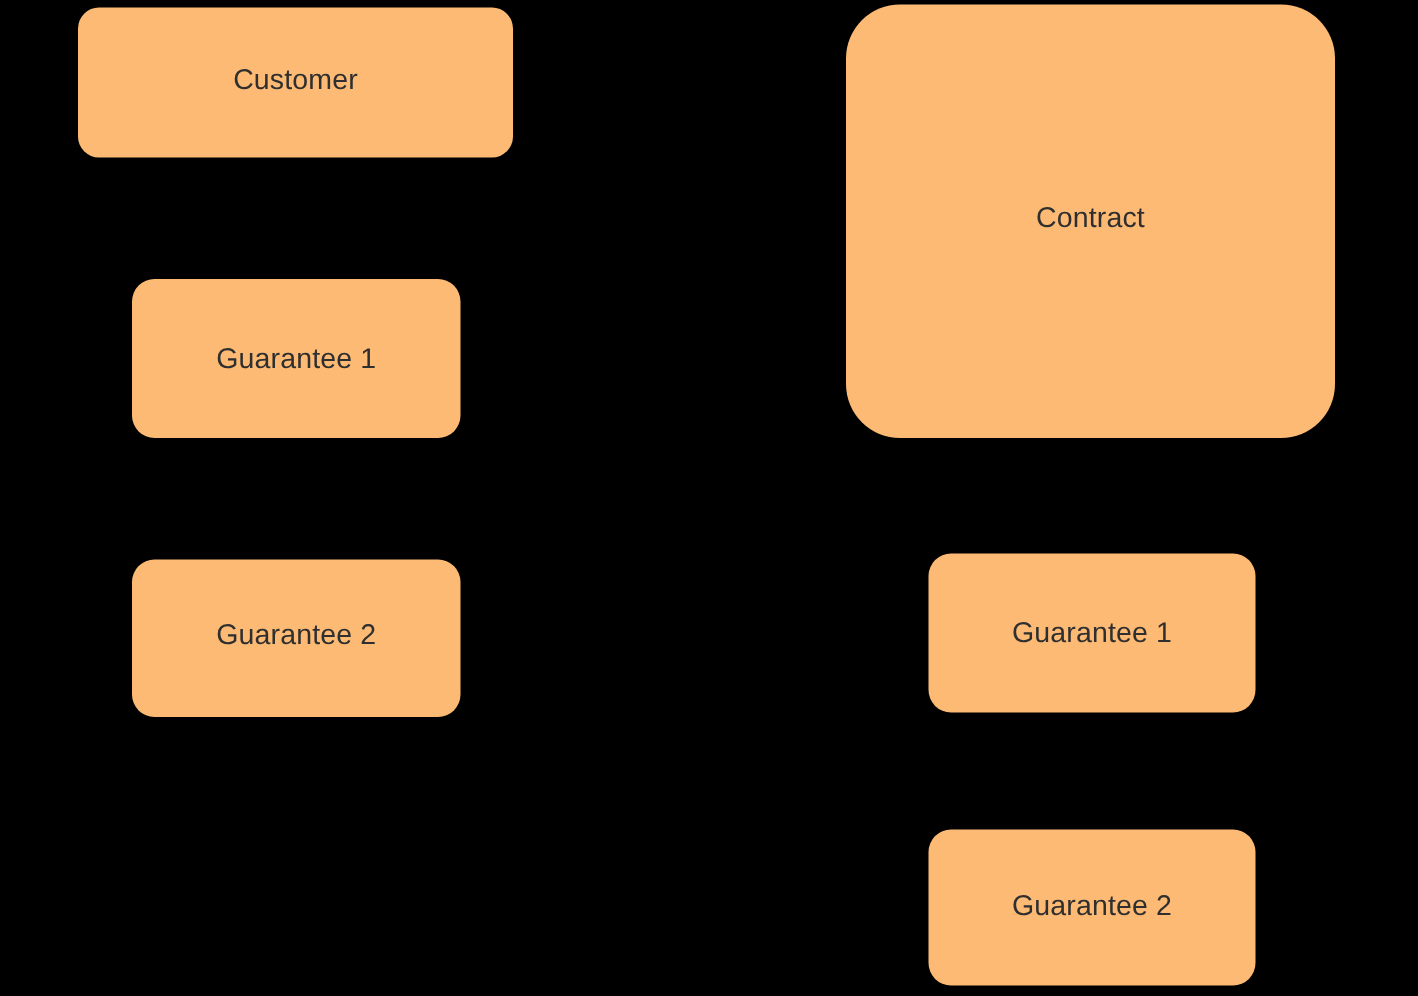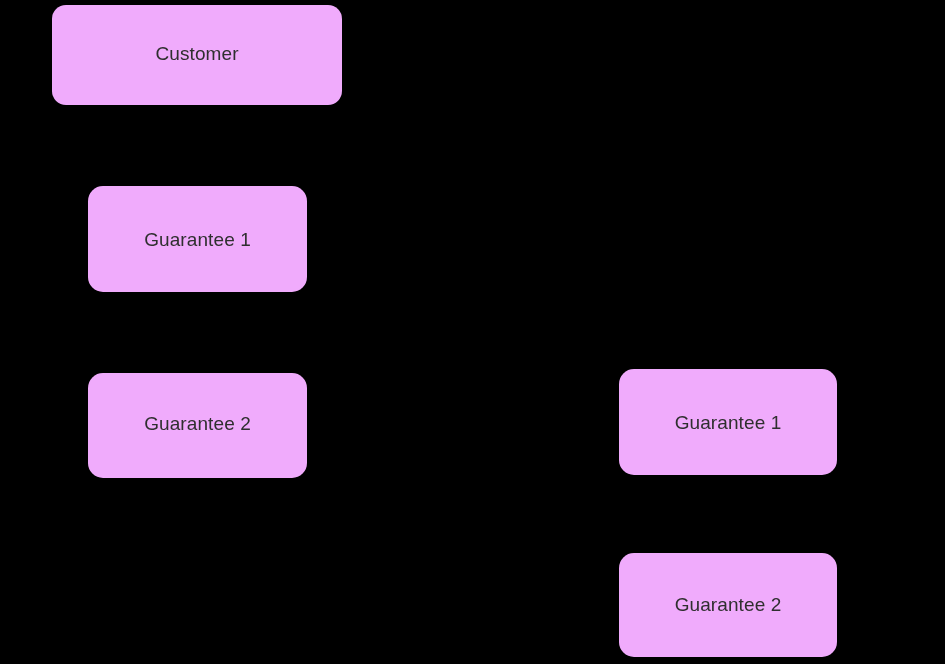--- a/index.html
+++ b/index.html
@@ -21,7 +21,7 @@
   }
   .node {
     position: absolute;
-    background: #f0abfc;
+    background: #fdba74;
     box-sizing: border-box;
     display: flex;
     align-items: center;

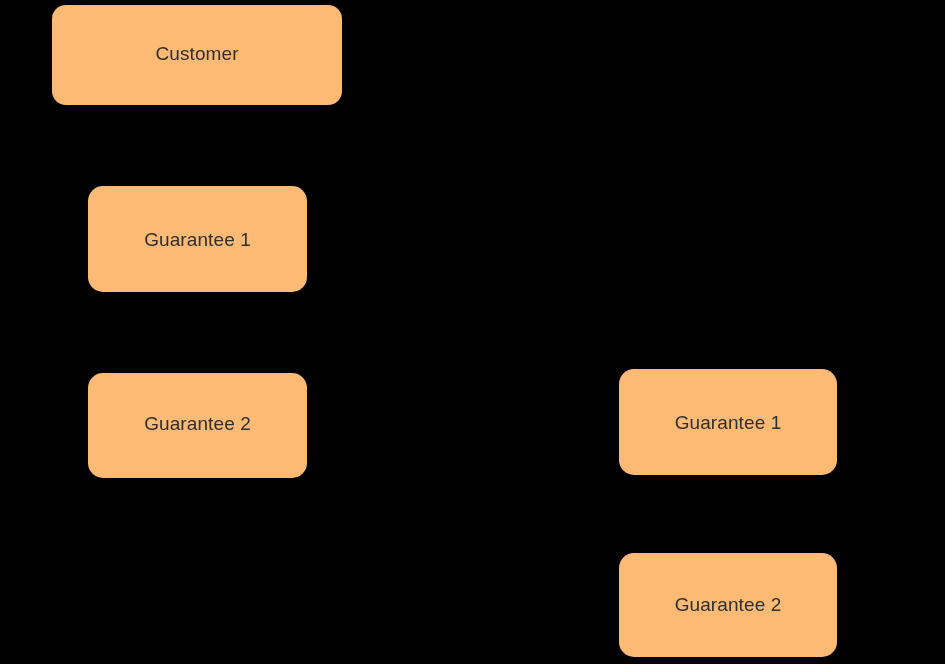--- a/index.html
+++ b/index.html
@@ -92,6 +92,9 @@
     <span class="node-label">Guarantee 2</span>
   </div>
 
+  <div class="node" id="node-contract">
+    <span class="node-label">Contract</span>
+  </div>
 
   <div class="node" id="node-right-guarantee-1">
     <span class="node-label">Guarantee 1</span>

